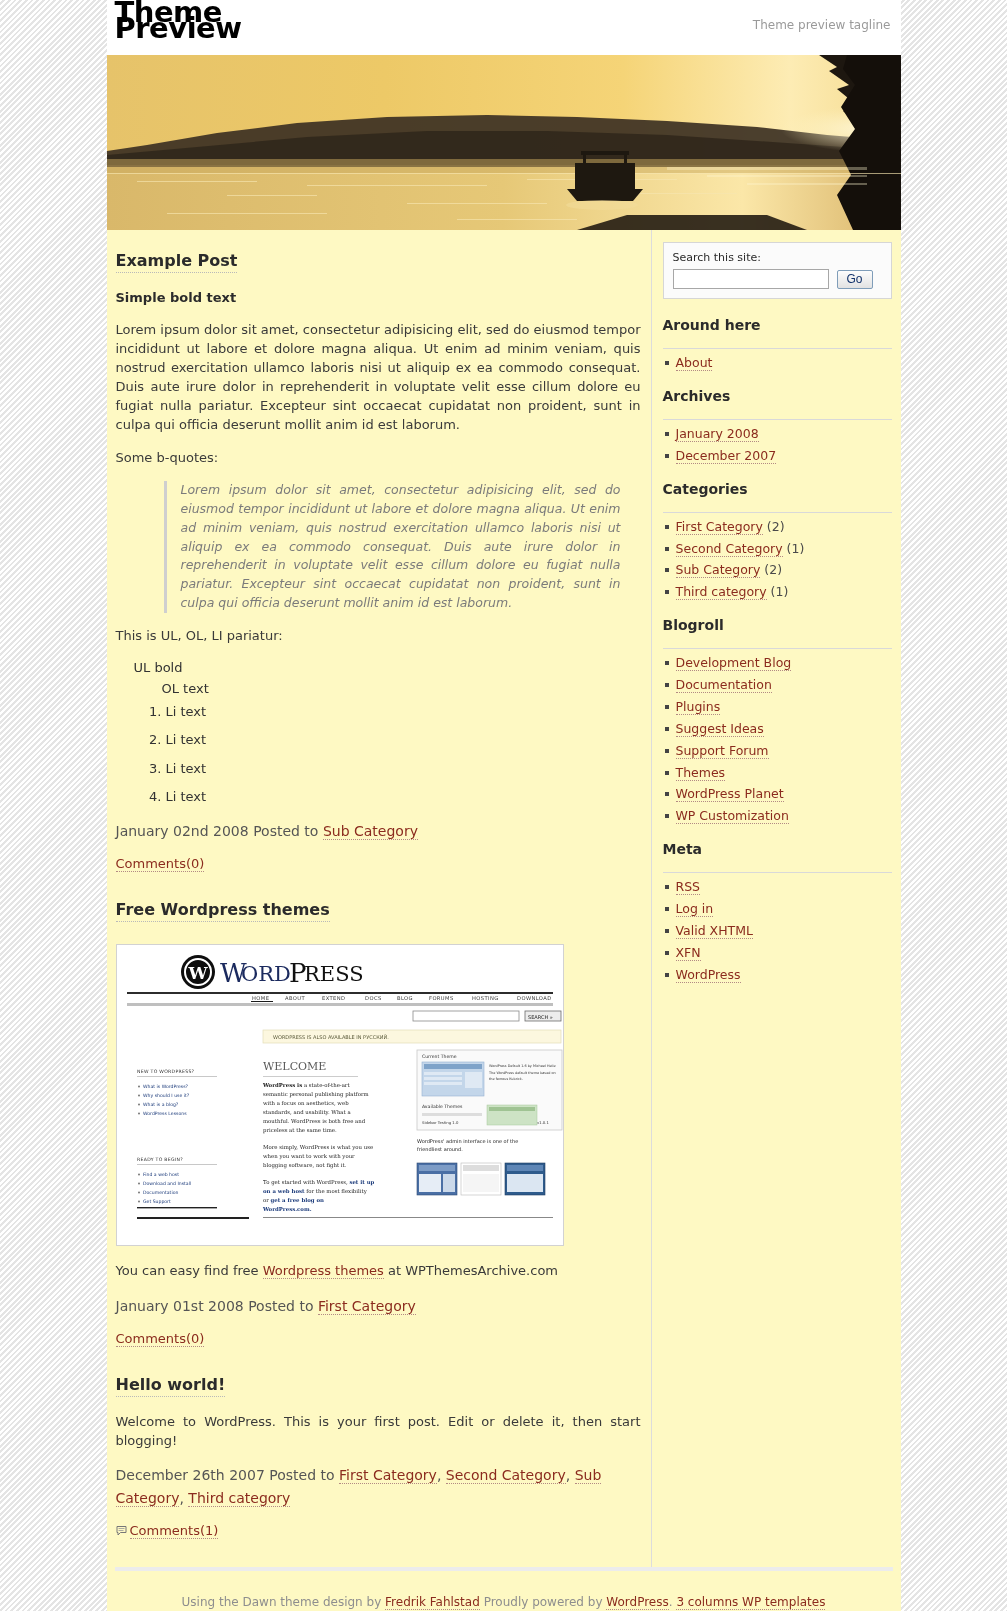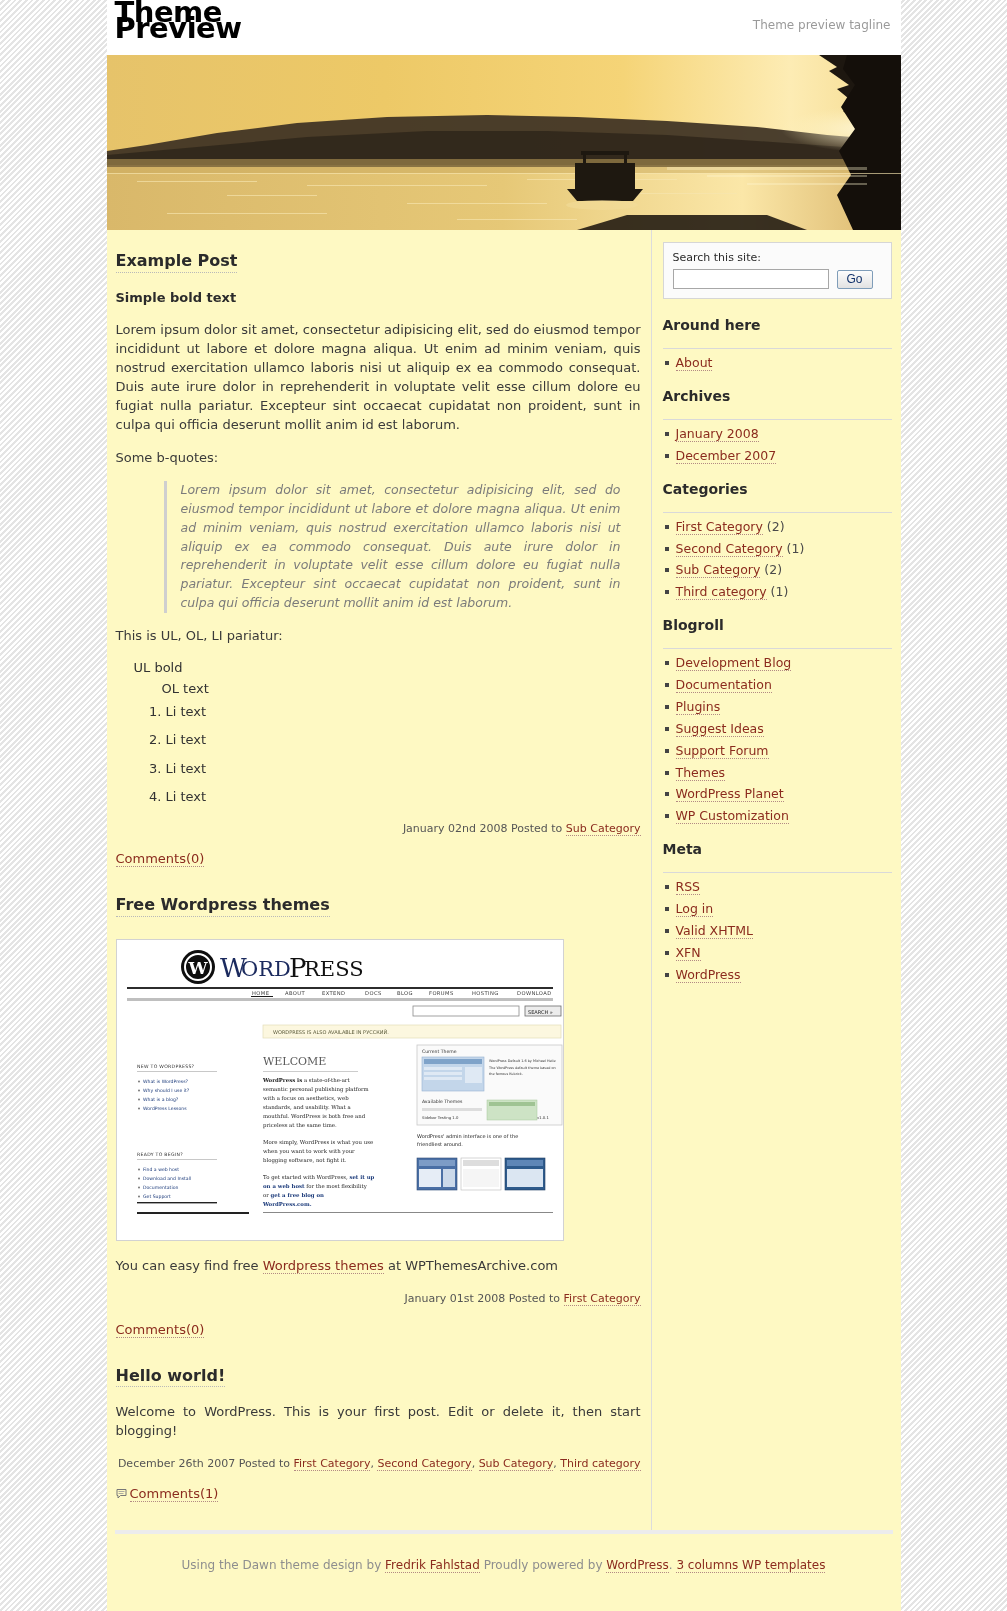--- a/index.html
+++ b/index.html
@@ -136,11 +136,10 @@
   }
 
   .postmeta {
-    font-size: 11px;
+    font-size: 14px;
     color: #555555;
     margin: 8px 0 14px 0;
     line-height: 1.6;
-    text-align: right;
   }
   .commentlink {
     font-size: 13px;

